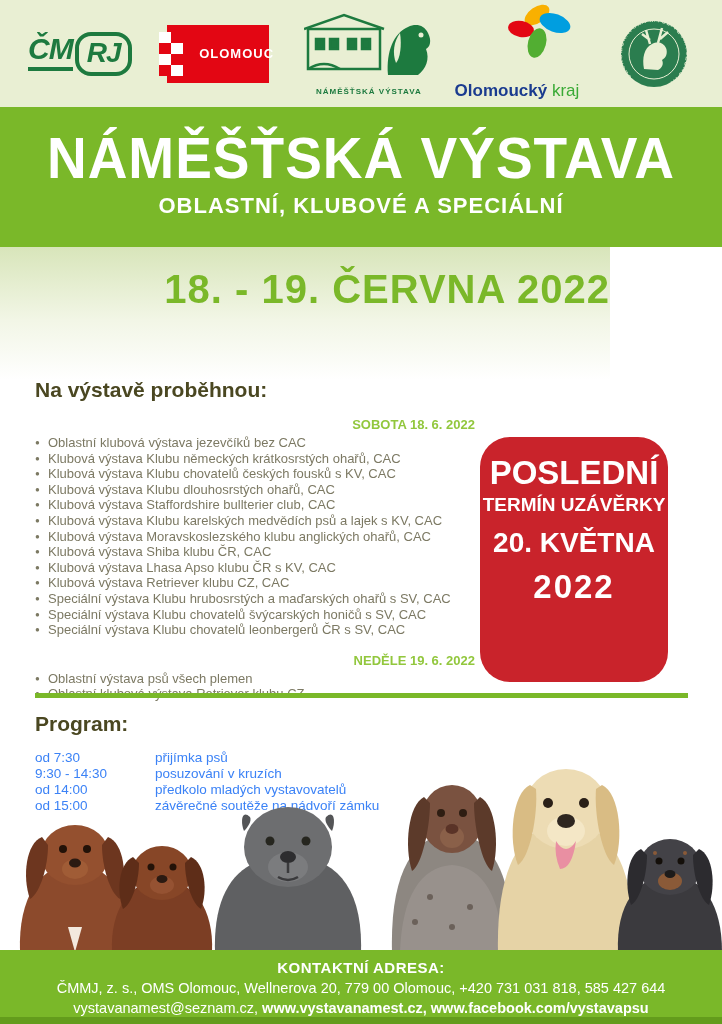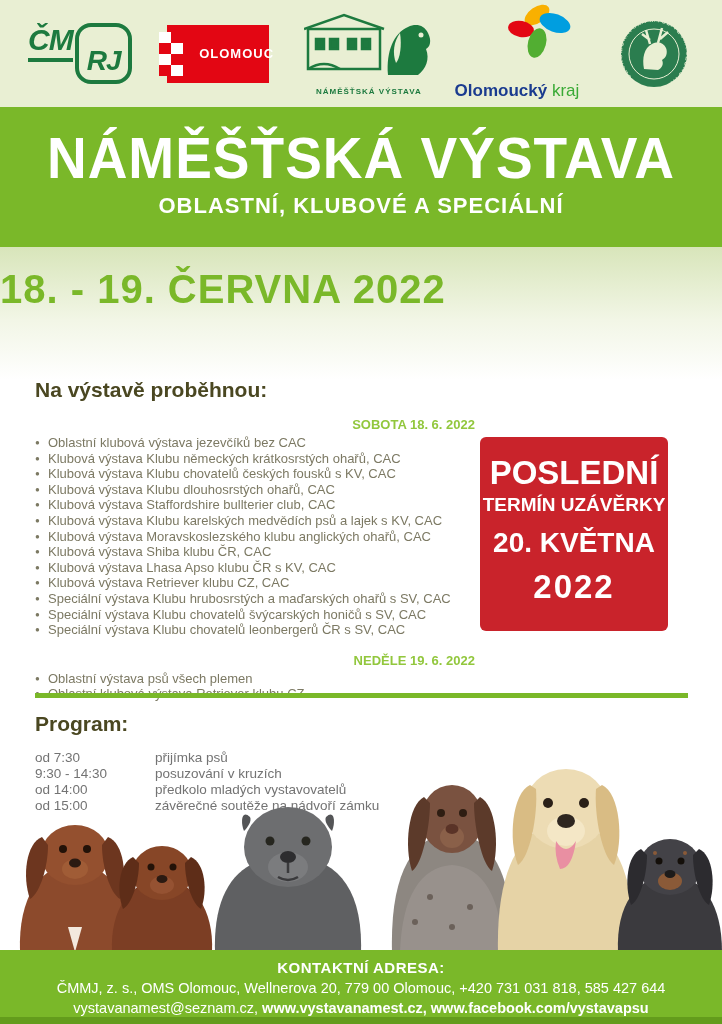--- a/index.html
+++ b/index.html
@@ -19,7 +19,7 @@
     font-size:30px; display:flex; align-items:center; letter-spacing:-1px;}
   .cmmj-logo .cm{ border-bottom:4px solid #1d7a3f; padding-bottom:1px;}
   .cmmj-logo .rj{
-    border:4px solid #1d7a3f; border-radius:16px; padding:18px 8px 3px 8px;
+    border:4px solid #1d7a3f; border-radius:16px; padding:1px 8px 3px 8px;
     margin-left:2px; font-size:28px;
   }
   .olomouc-logo{

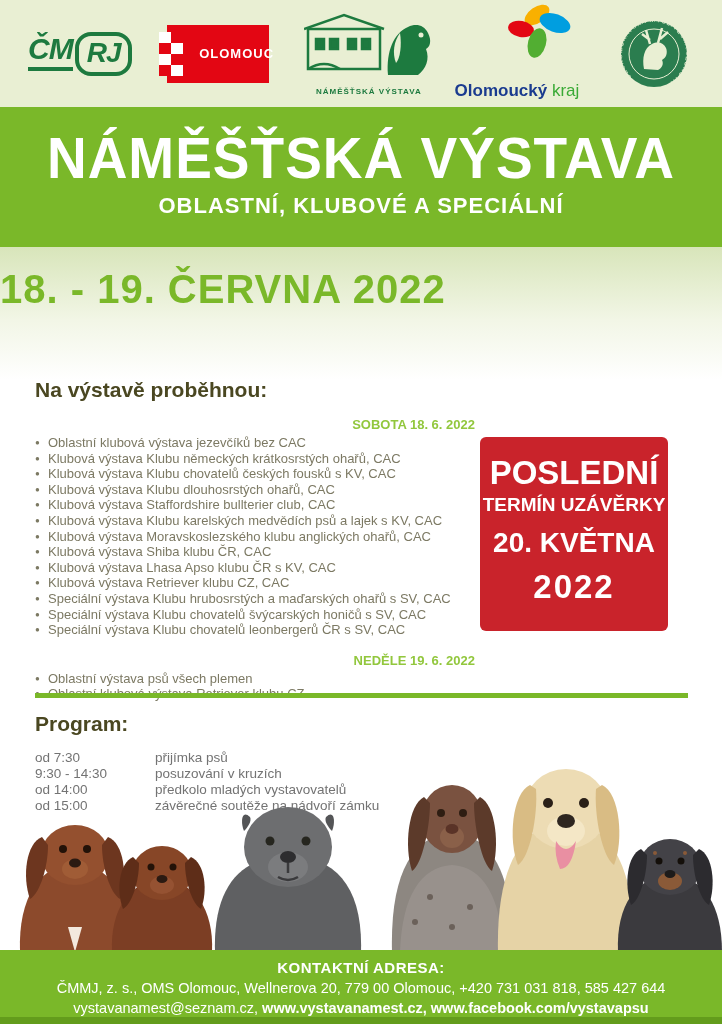--- a/index.html
+++ b/index.html
@@ -51,9 +51,9 @@
   .banner-sub{ font-size:22px; font-weight:bold; letter-spacing:1px; margin-top:8px; }
   
   .date-band{
-    position:absolute; top:247px; left:0; width:722px; height:133px;
+    position:absolute; top:247px; left:0; width:610px; height:133px;
     background:linear-gradient(#d8e5ba 0%, #f2f6e6 55%, #ffffff 100%);
-    text-align:left; color:#7ab829;
+    text-align:right; color:#7ab829;
   }
   .date-line1{ font-size:40px; font-weight:bold; padding-top:20px; letter-spacing:1px;}
   .date-line2{ font-size:29px; font-weight:bold; margin-top:6px; letter-spacing:1px;}

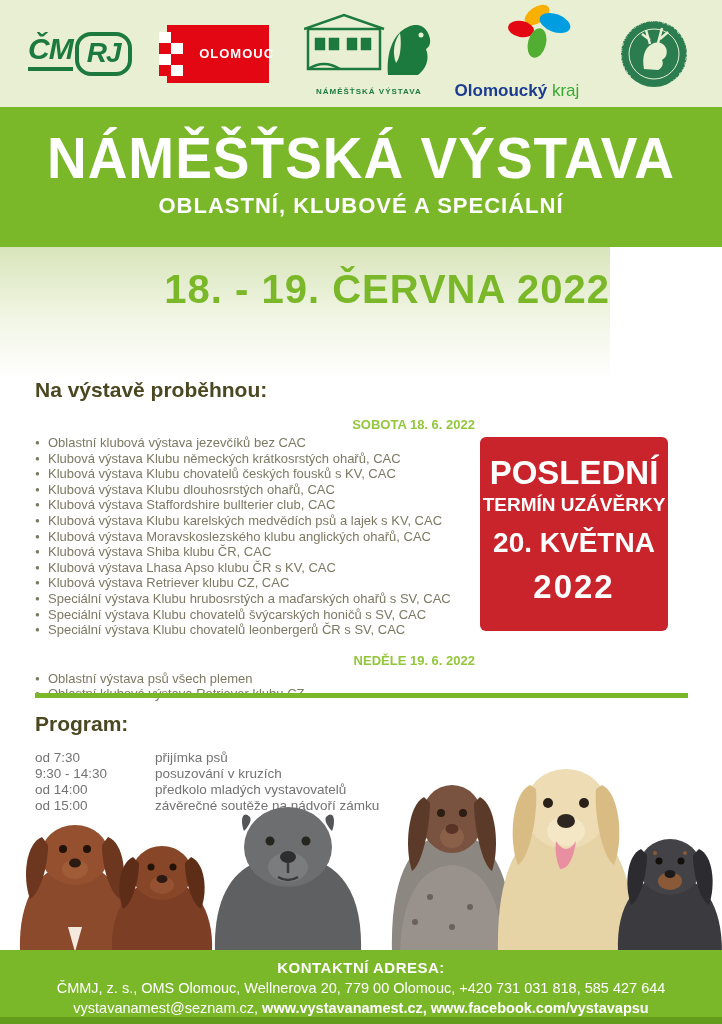--- a/index.html
+++ b/index.html
@@ -70,8 +70,8 @@
   }
   
   .badge{
-    position:absolute; left:480px; top:437px; width:188px; height:194px;
-    background:#c9232b; border-radius:6px; color:#fff; text-align:center;
+    position:absolute; left:480px; top:437px; width:188px; height:245px;
+    background:#c9232b; border-radius:30px; color:#fff; text-align:center;
   }
   .badge-l1{ font-size:33px; font-weight:bold; padding-top:17px; }
   .badge-l2{ font-size:19px; font-weight:bold; margin-top:2px; }

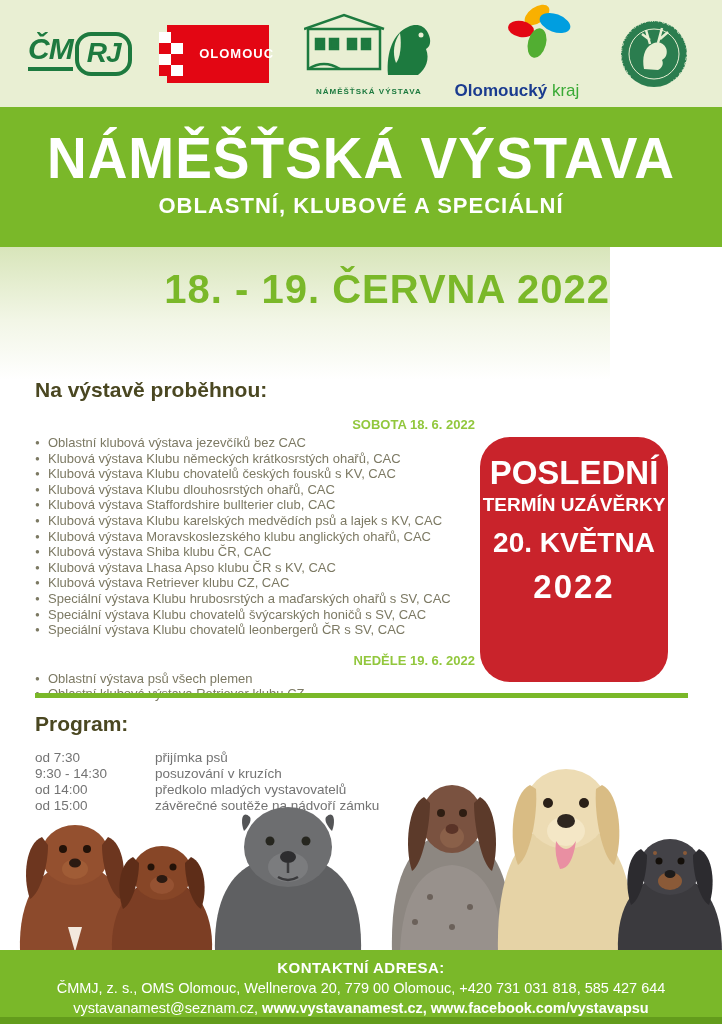--- a/index.html
+++ b/index.html
@@ -82,7 +82,7 @@
     background:#7ab829; }
   .program{ position:absolute; top:712px; left:35px; width:440px; }
   .program-rows{ margin-top:14px; }
-  .program-row{ display:flex; font-size:13.5px; line-height:16px; color:#737373;align-items:center; }
+  .program-row{ display:flex; font-size:13.5px; line-height:16px; color:#3b82f6;align-items:center; }
   .program-time{ width:120px; flex:none; }
   
   .dogs{ position:absolute; left:0; top:757px; width:722px; height:195px; }

